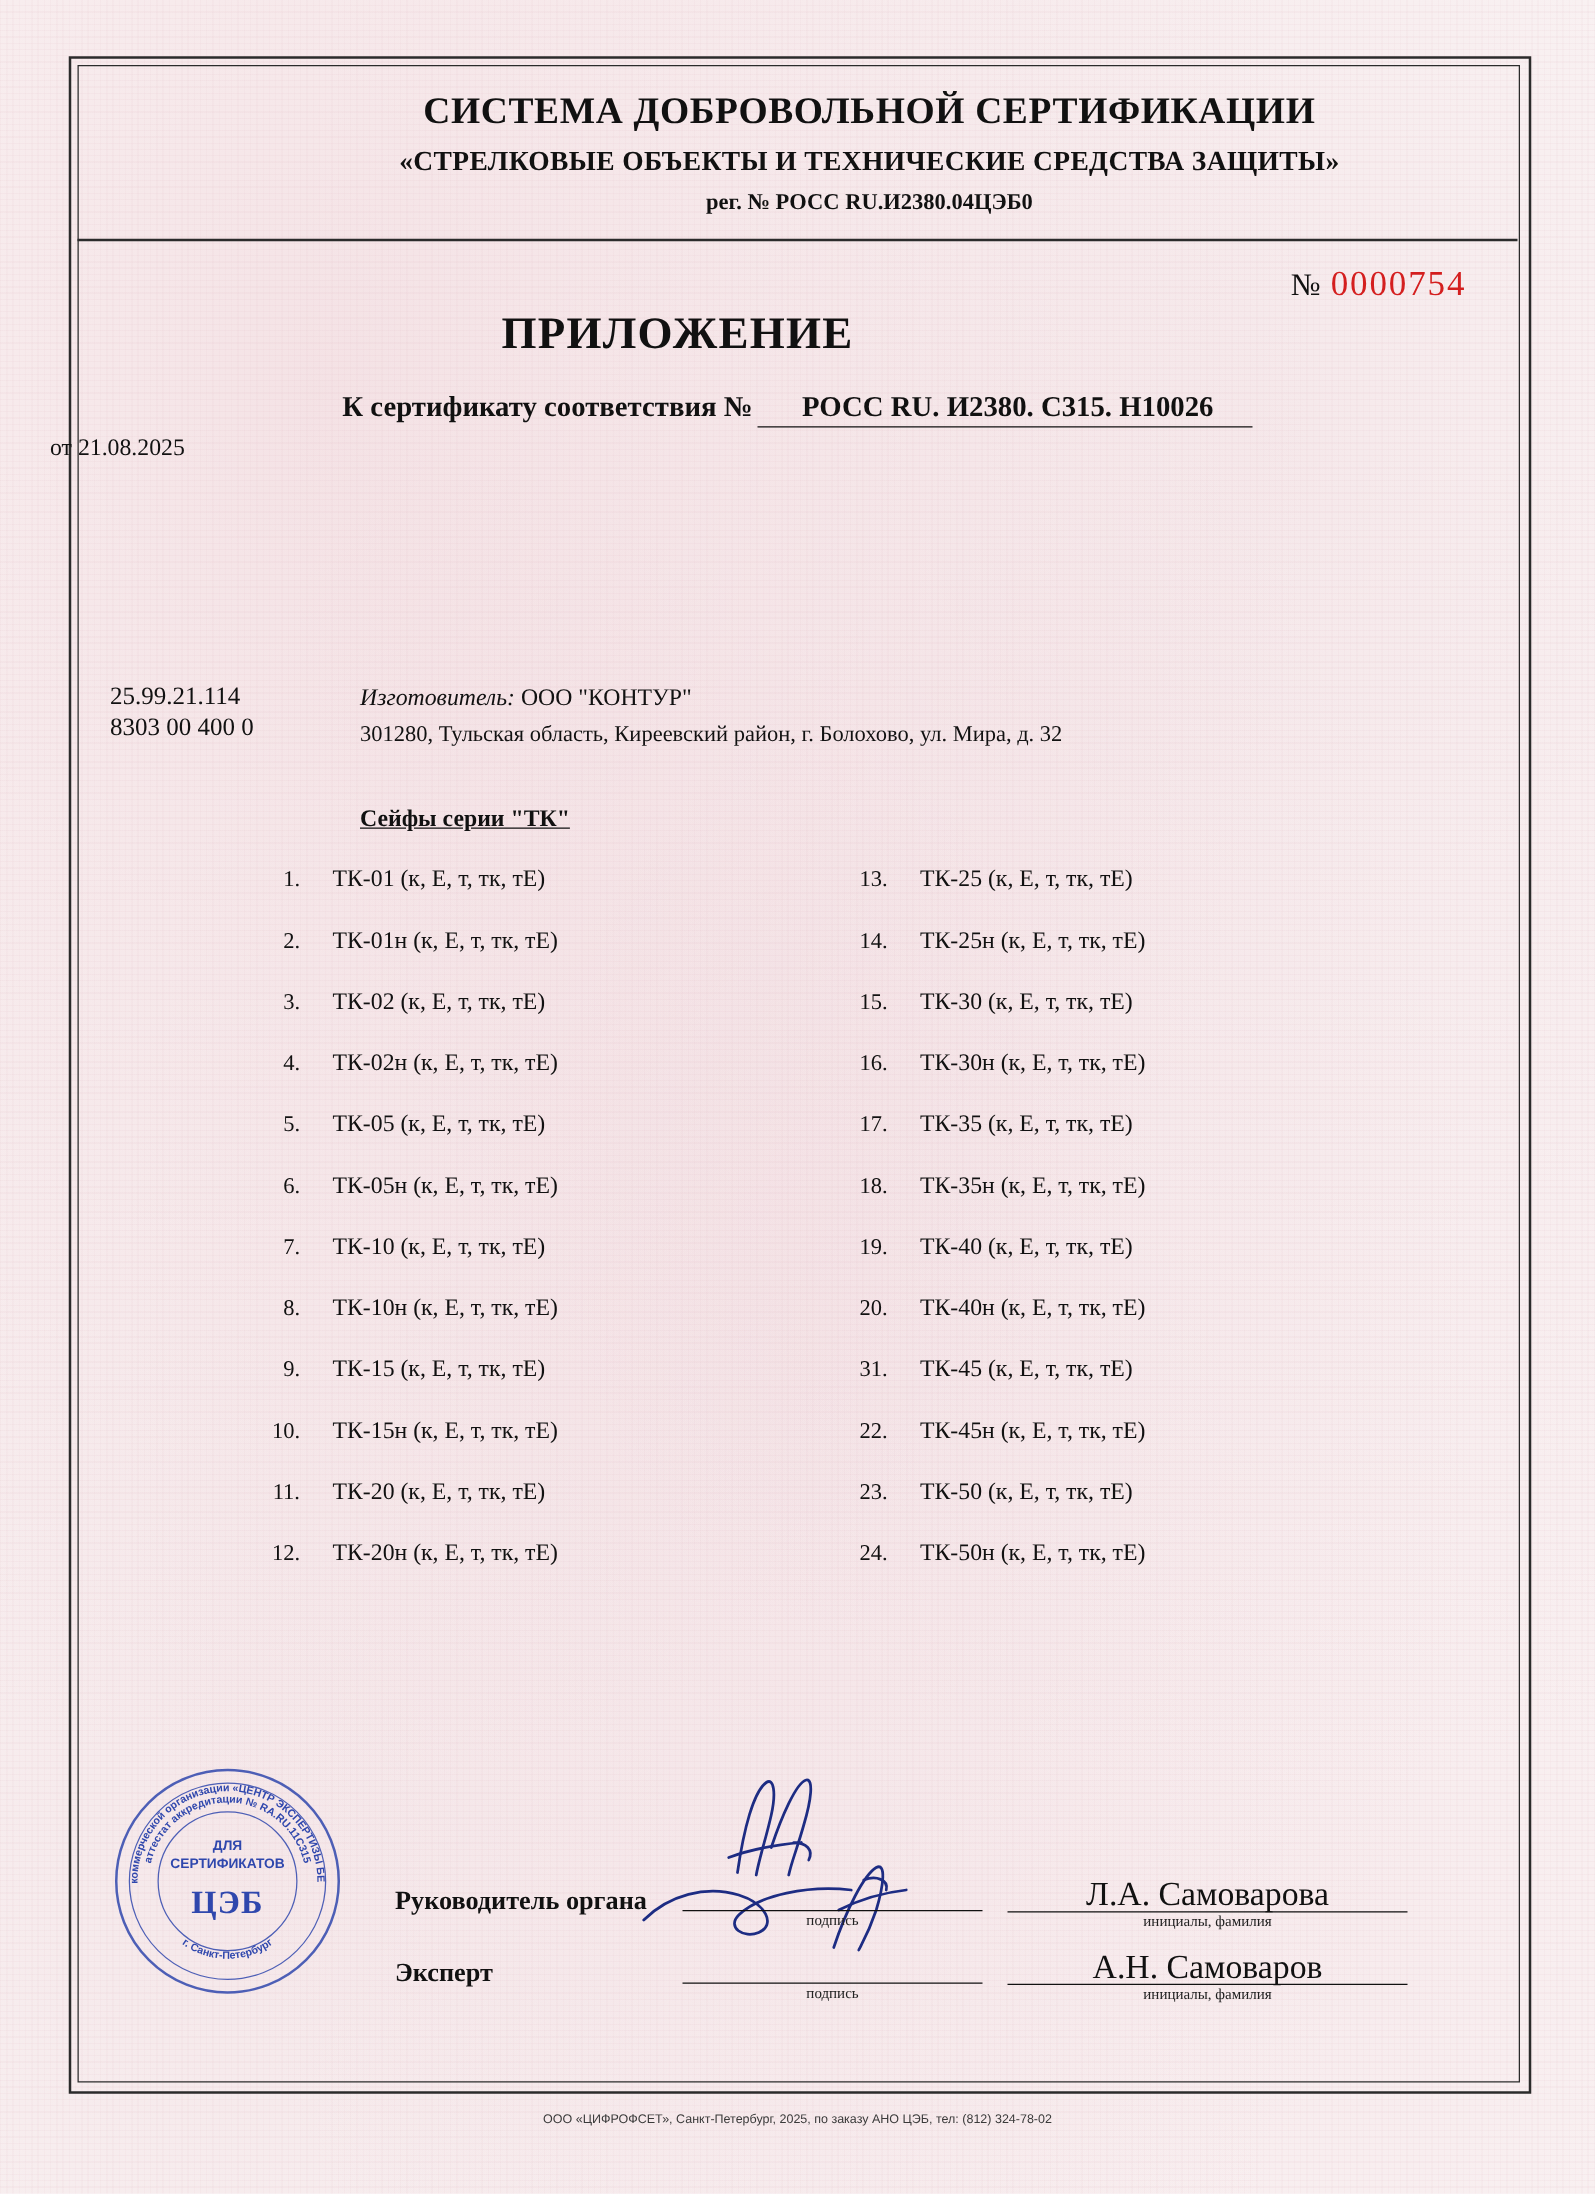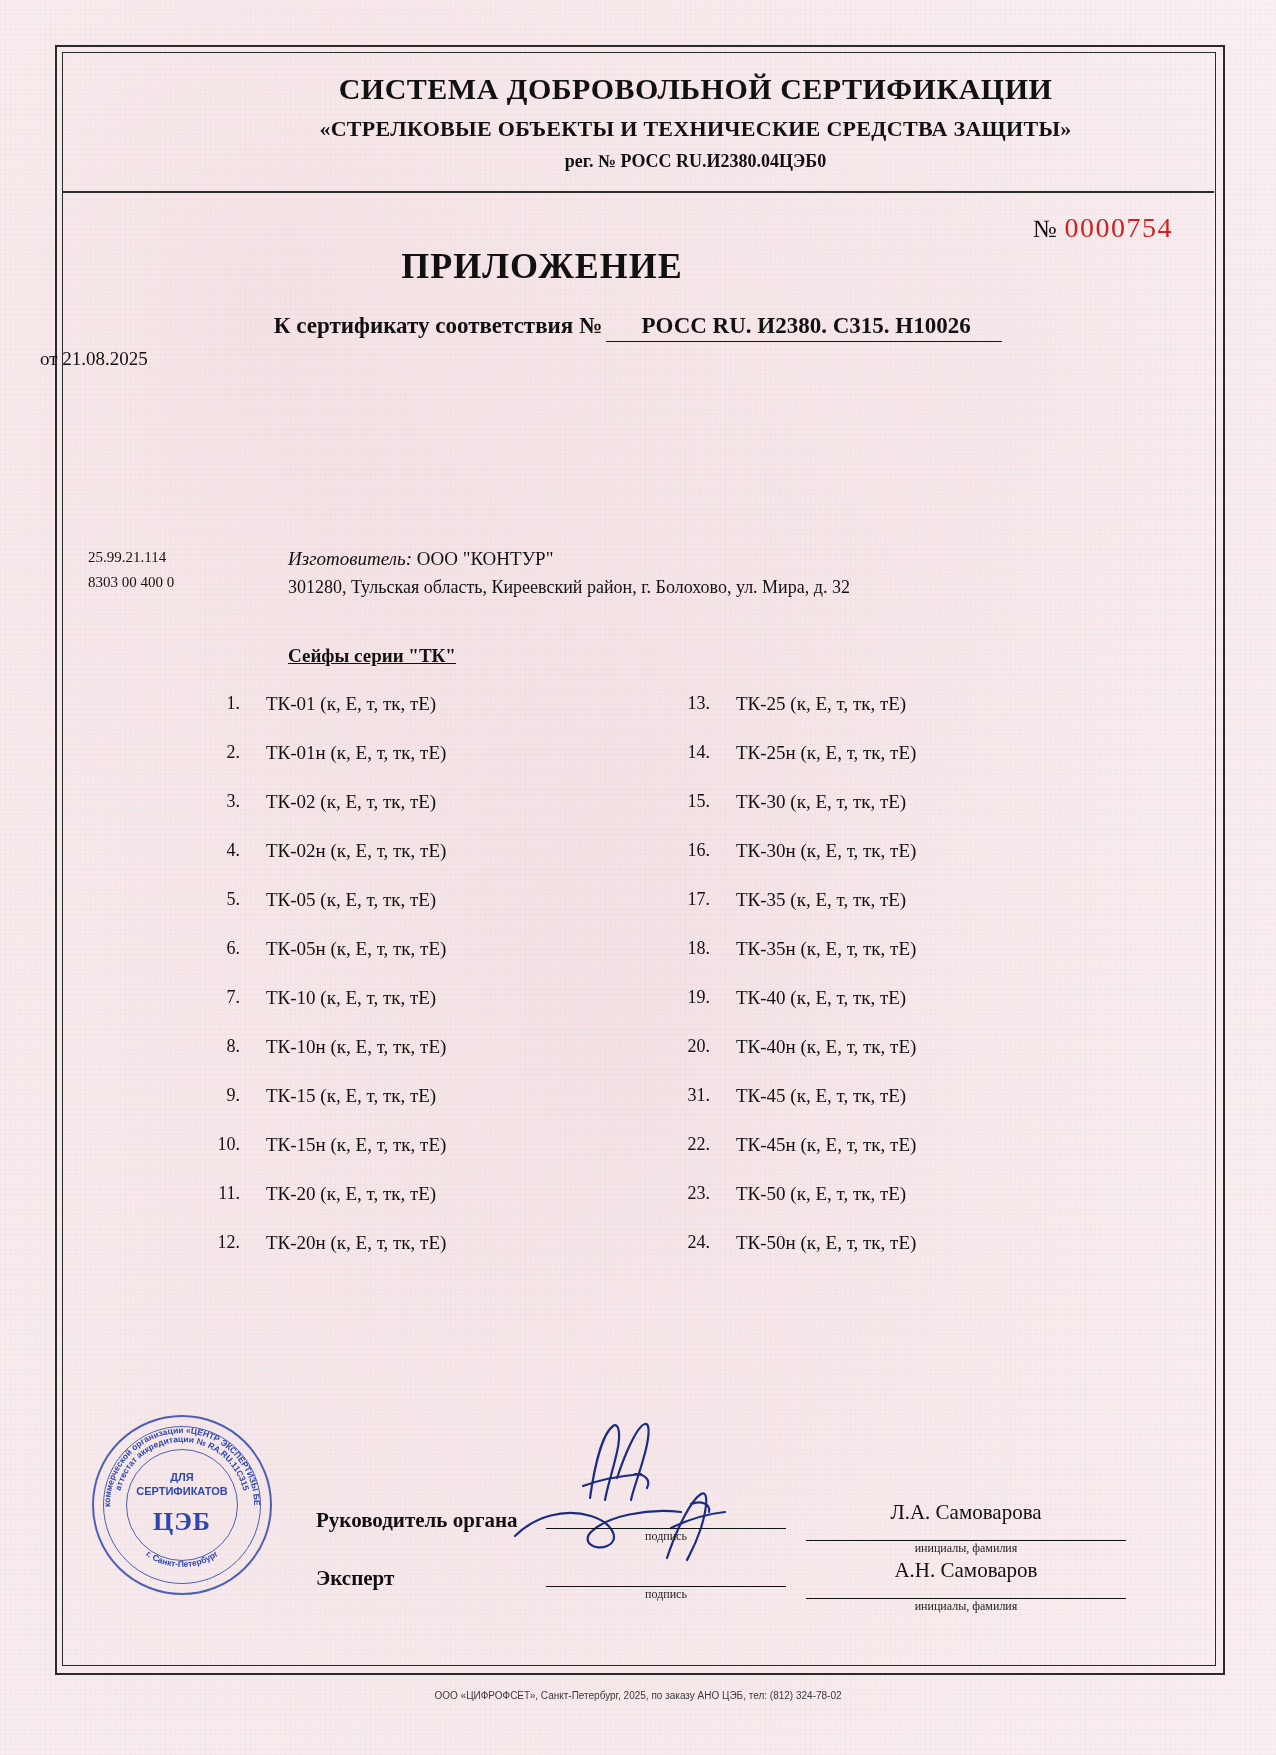--- a/index.html
+++ b/index.html
@@ -150,7 +150,7 @@
     position: absolute;
     left: 88px;
     top: 545px;
-    font-size: 15px;
+    font-size: 20px;
     line-height: 25px;
     color: #111;
   }

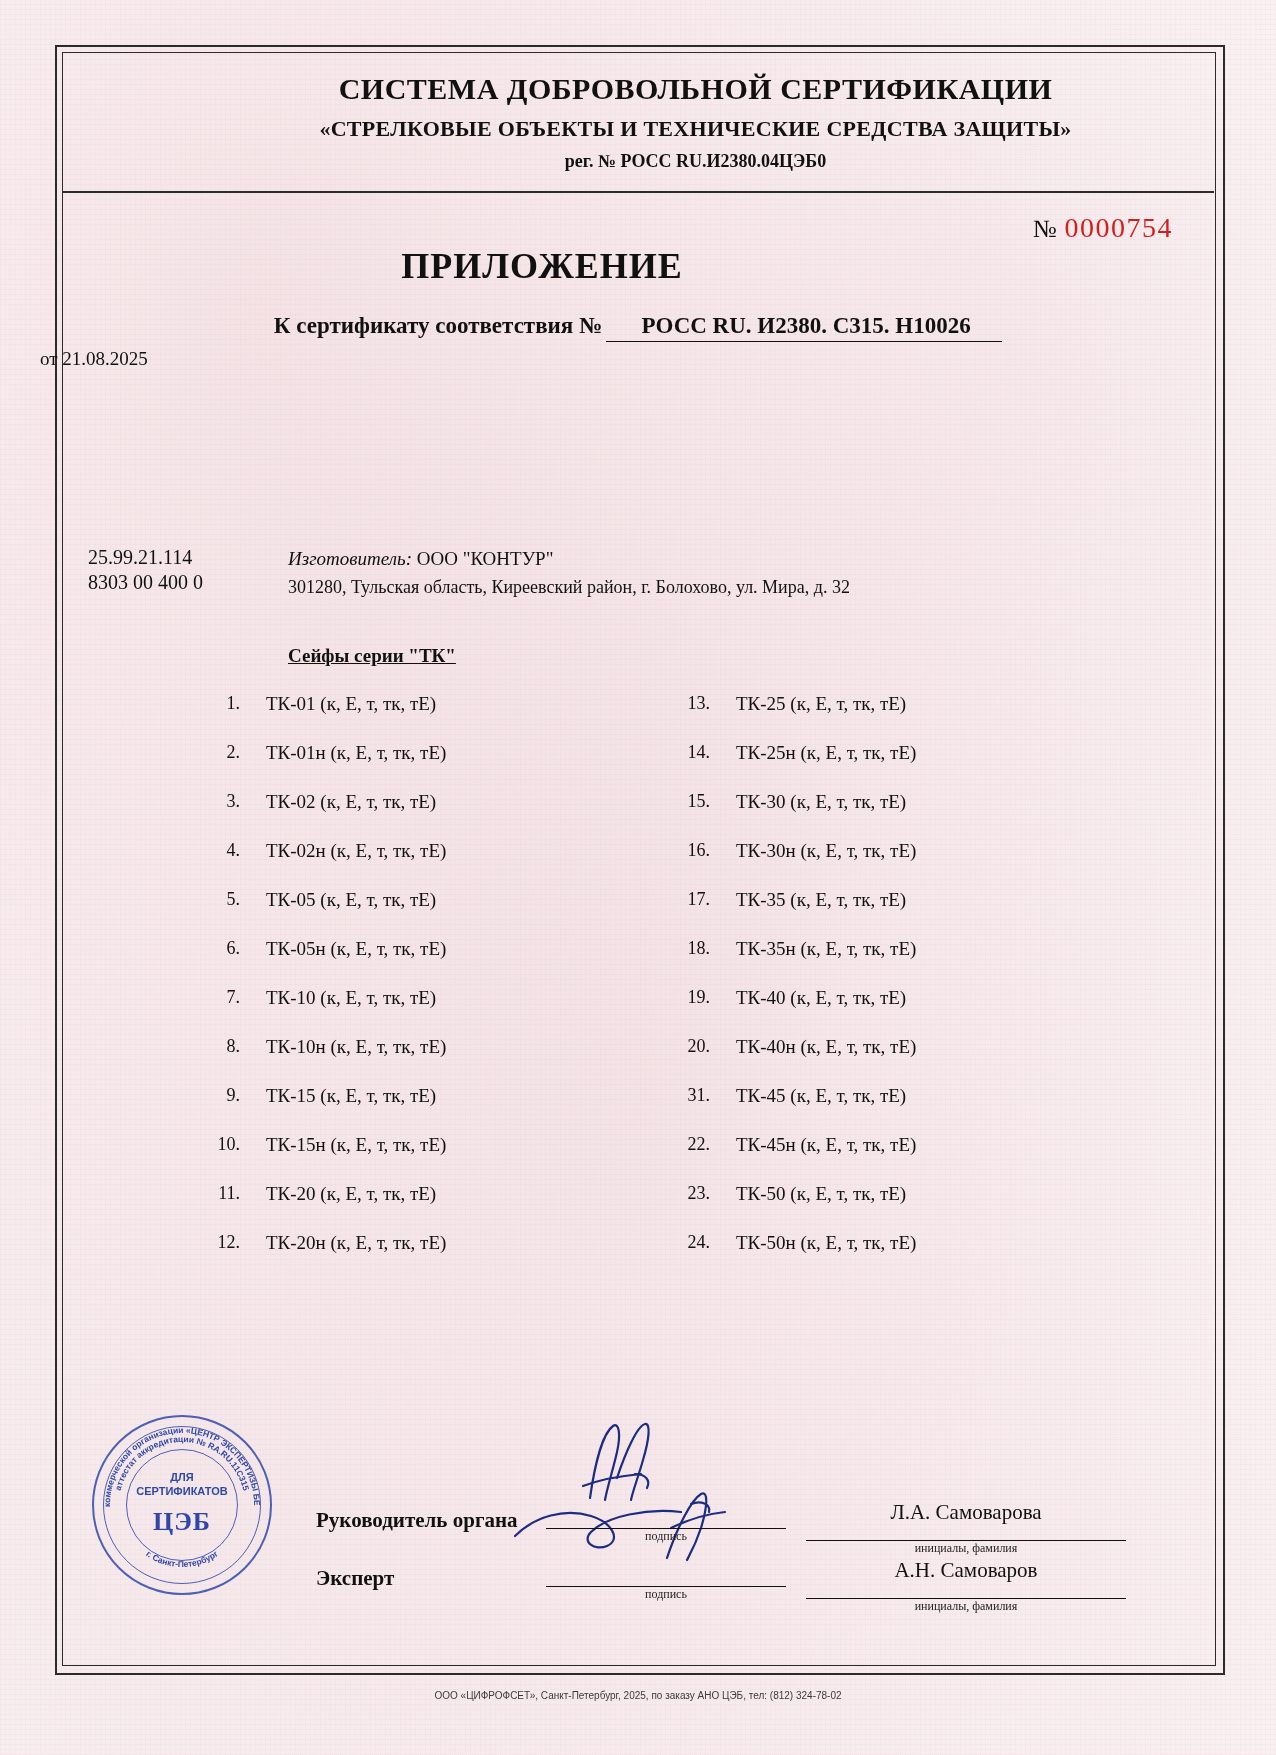--- a/index.html
+++ b/index.html
@@ -293,9 +293,9 @@
   .sig-name {
     border-bottom: 1.5px solid #111;
     height: 28px;
-    font-size: 21px;
-    text-align: center;
-    padding-bottom: 12px;
+    font-size: 27px;
+    text-align: center;
+    padding-bottom: 1px;
   }
   .scribble {
     position: absolute;

